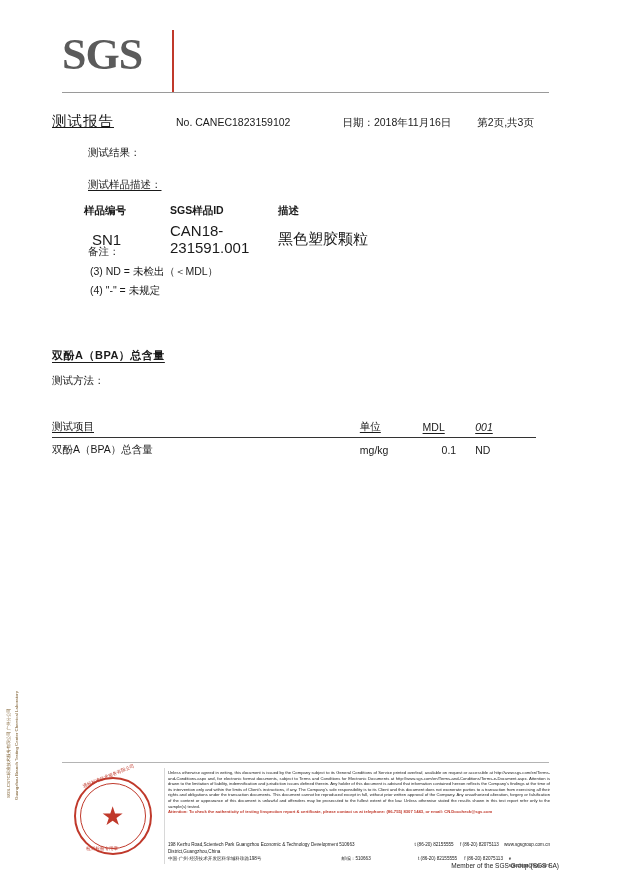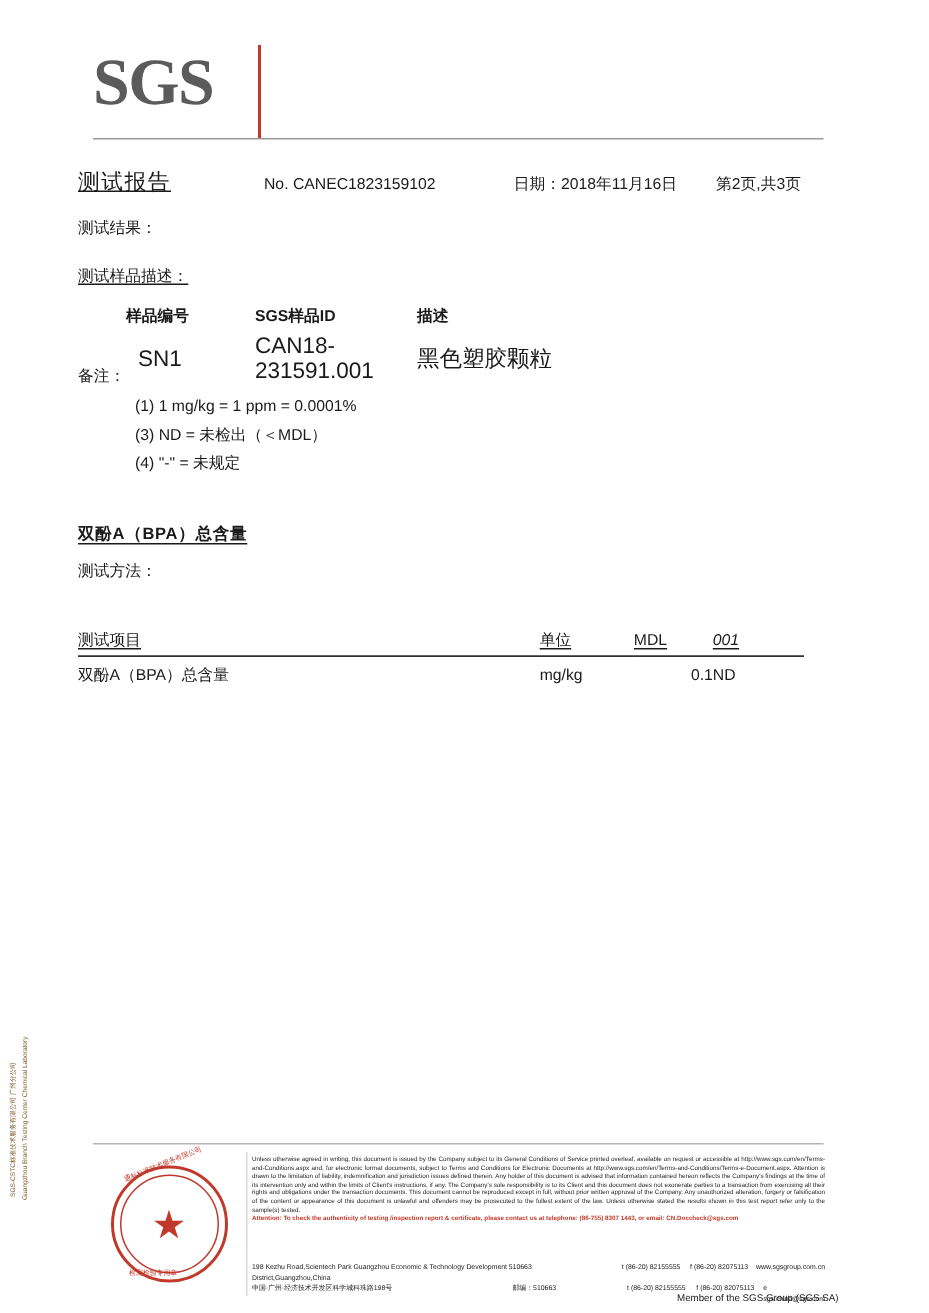--- a/index.html
+++ b/index.html
@@ -82,6 +82,7 @@
     position: absolute;
     font-size: 10.5px;
     line-height: 17px;
+    margin-left: 36px;
   }
   .label-line {
     left: 52px;

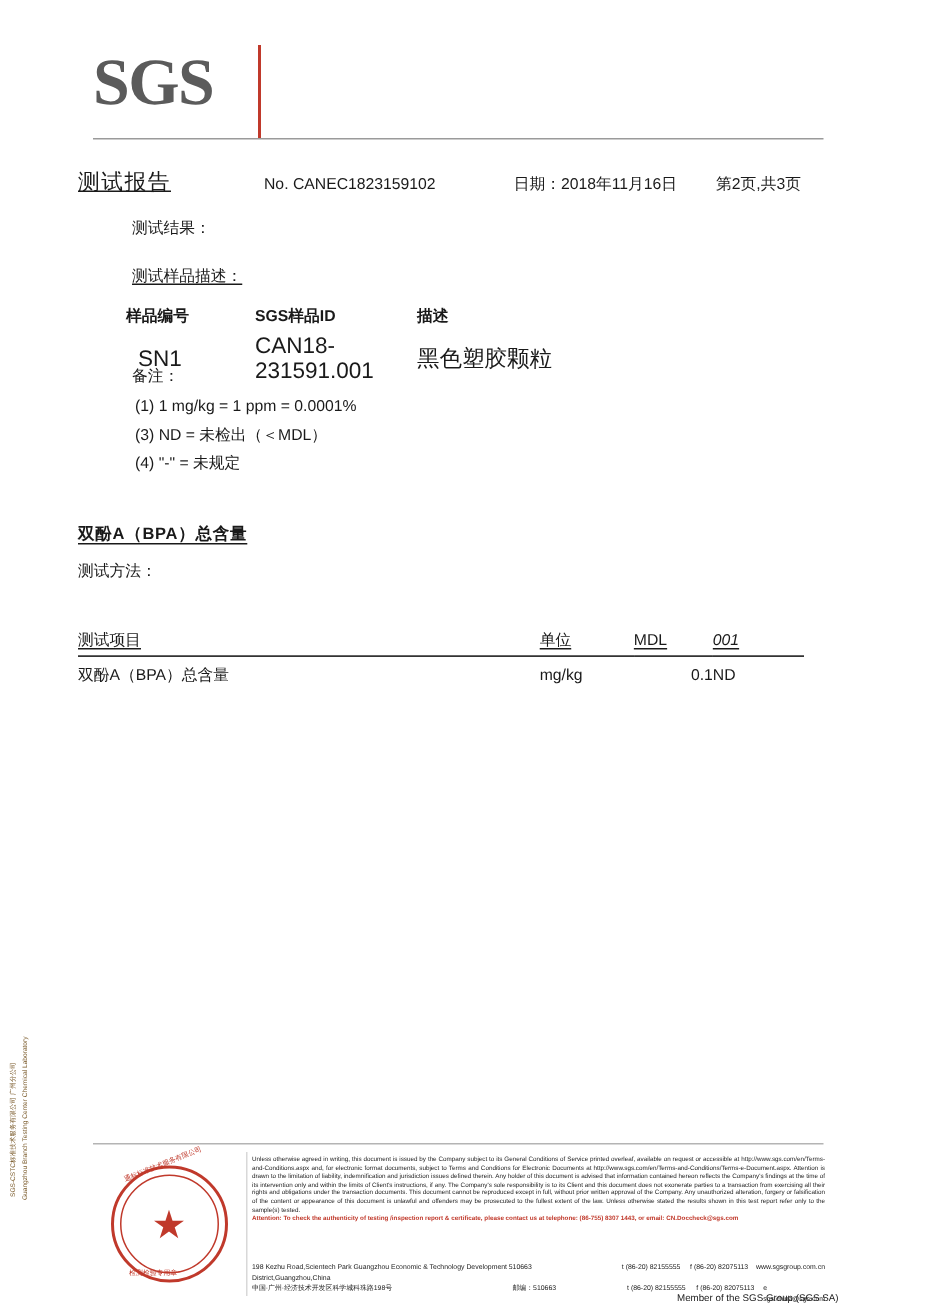--- a/index.html
+++ b/index.html
@@ -331,7 +331,6 @@
 
   <div class="blk label-line" style="top:243px;">备注：</div>
   <div class="notes">
-    <div>(1) 1 mg/kg = 1 ppm = 0.0001%</div>
     <div>(3) ND = 未检出（＜MDL）</div>
     <div>(4) "-" = 未规定</div>
   </div>

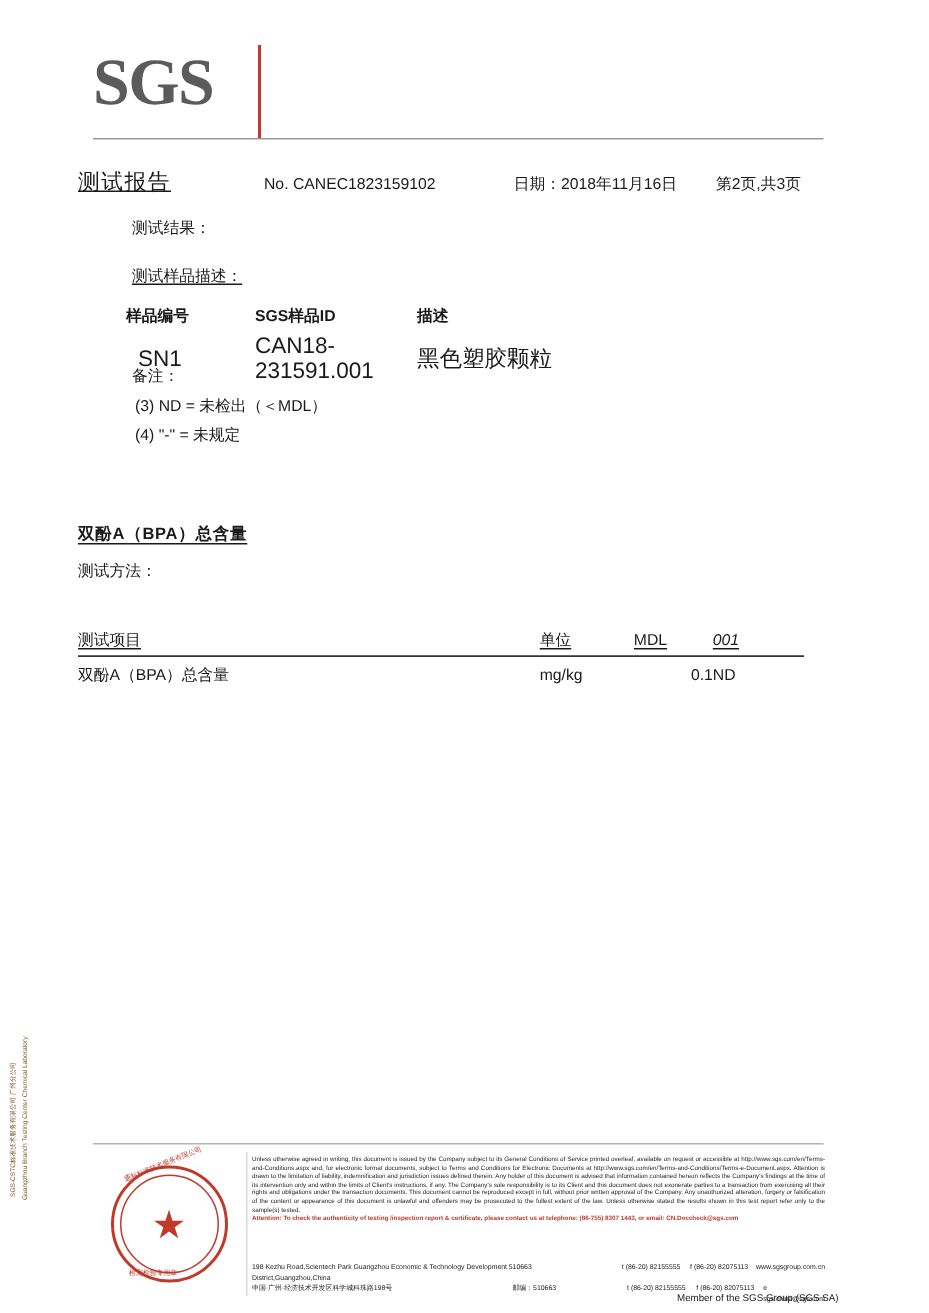--- a/index.html
+++ b/index.html
@@ -171,7 +171,7 @@
   }
   .res-item { width: 304px; }
   .res-unit { width: 62px; text-align: left; }
-  .res-mdl  { width: 52px; text-align: right; }
+  .res-mdl  { width: 52px; text-align: center; }
   .res-001  { width: 60px; text-align: left; }
   .hdr-u { text-decoration: underline; text-underline-offset: 2px; }
   .hdr-italic { font-style: italic; text-decoration: underline; text-underline-offset: 2px; }

